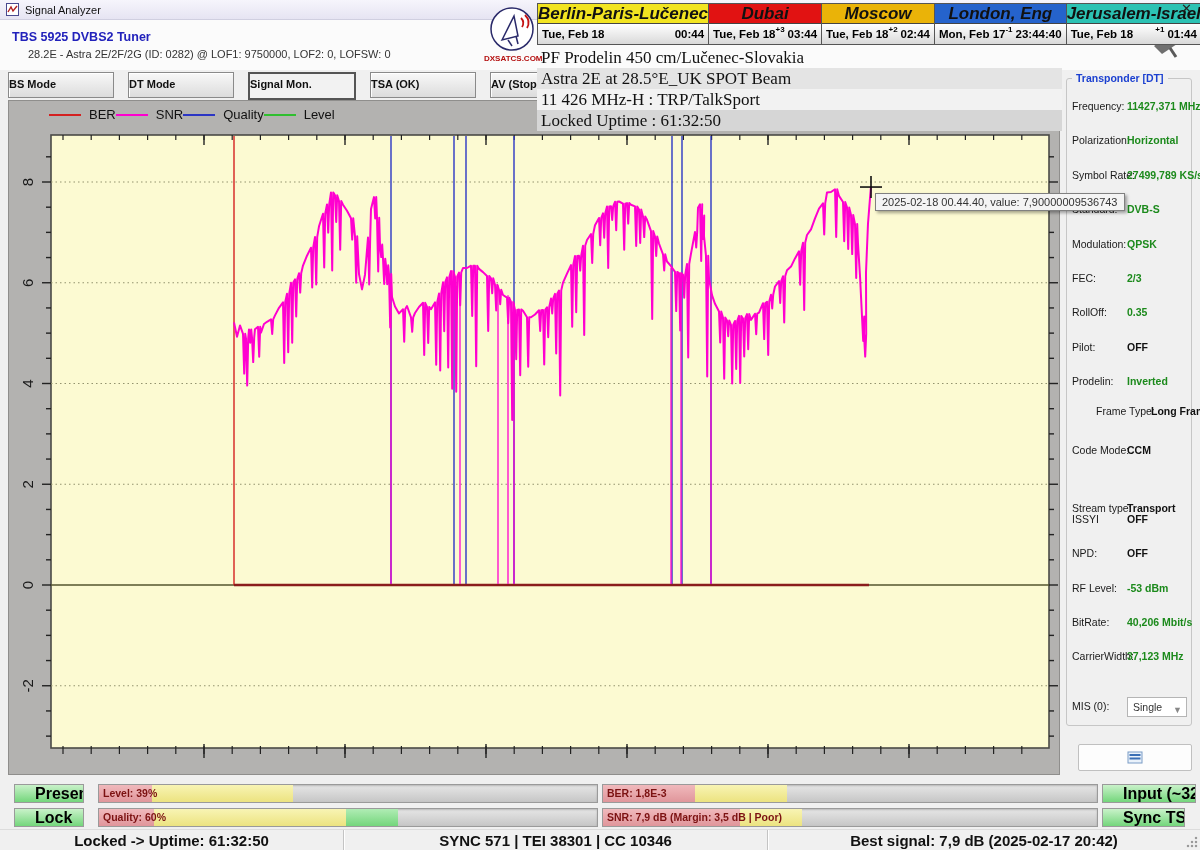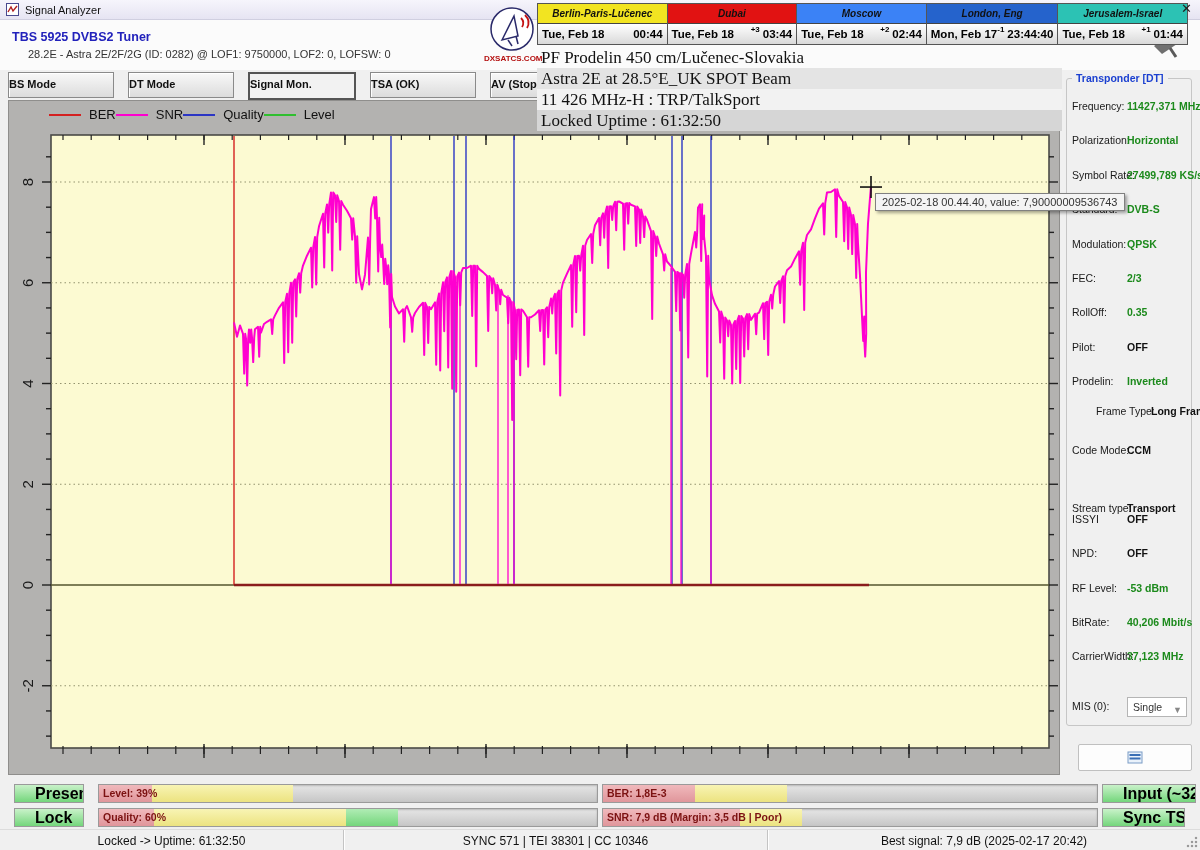--- a/index.html
+++ b/index.html
@@ -24,7 +24,7 @@
   .clock{flex:1;border:1px solid #555;border-left-width:0;display:flex;flex-direction:column}
   .clock:first-child{border-left-width:1px}
   .clock-name{height:19px;line-height:19px;text-align:center;font-weight:bold;font-style:italic;
-    font-size:10px;color:#111;border-bottom:1px solid #444;white-space:nowrap;overflow:hidden}
+    font-size:17px;color:#111;border-bottom:1px solid #444;white-space:nowrap;overflow:hidden}
   .clock-time{height:21px;background:linear-gradient(#ffffff,#d9d9d9);display:flex;align-items:center;
     font-size:11.5px;font-weight:bold;color:#000;padding:0 4px;position:relative}
   .clock-date{flex:1;white-space:nowrap}

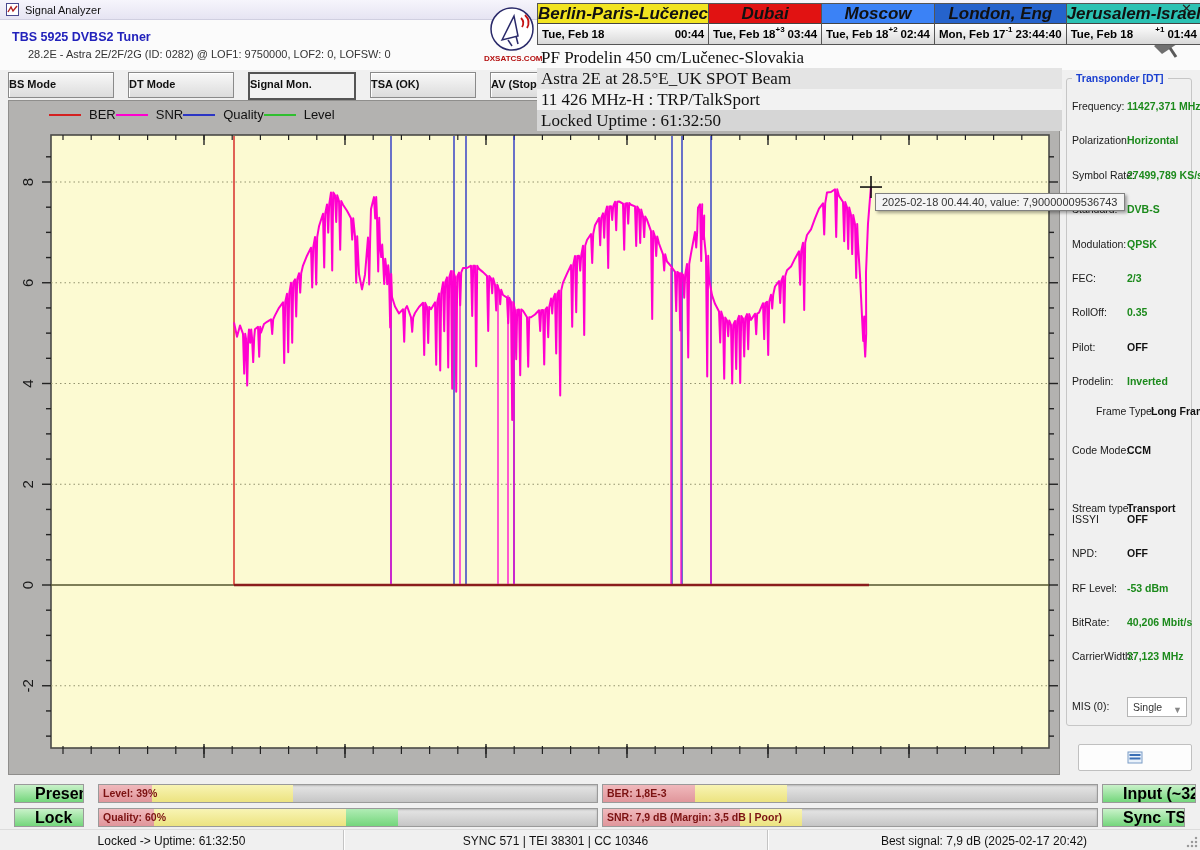--- a/index.html
+++ b/index.html
@@ -141,7 +141,7 @@
       </div>
     </div>
     <div class="clock">
-      <div class="clock-name" style="background:#3b82f6">Moscow</div>
+      <div class="clock-name" style="background:#eab308">Moscow</div>
       <div class="clock-time">
         <span class="clock-date">Tue, Feb 18</span>
         <span class="clock-offset">+2</span>

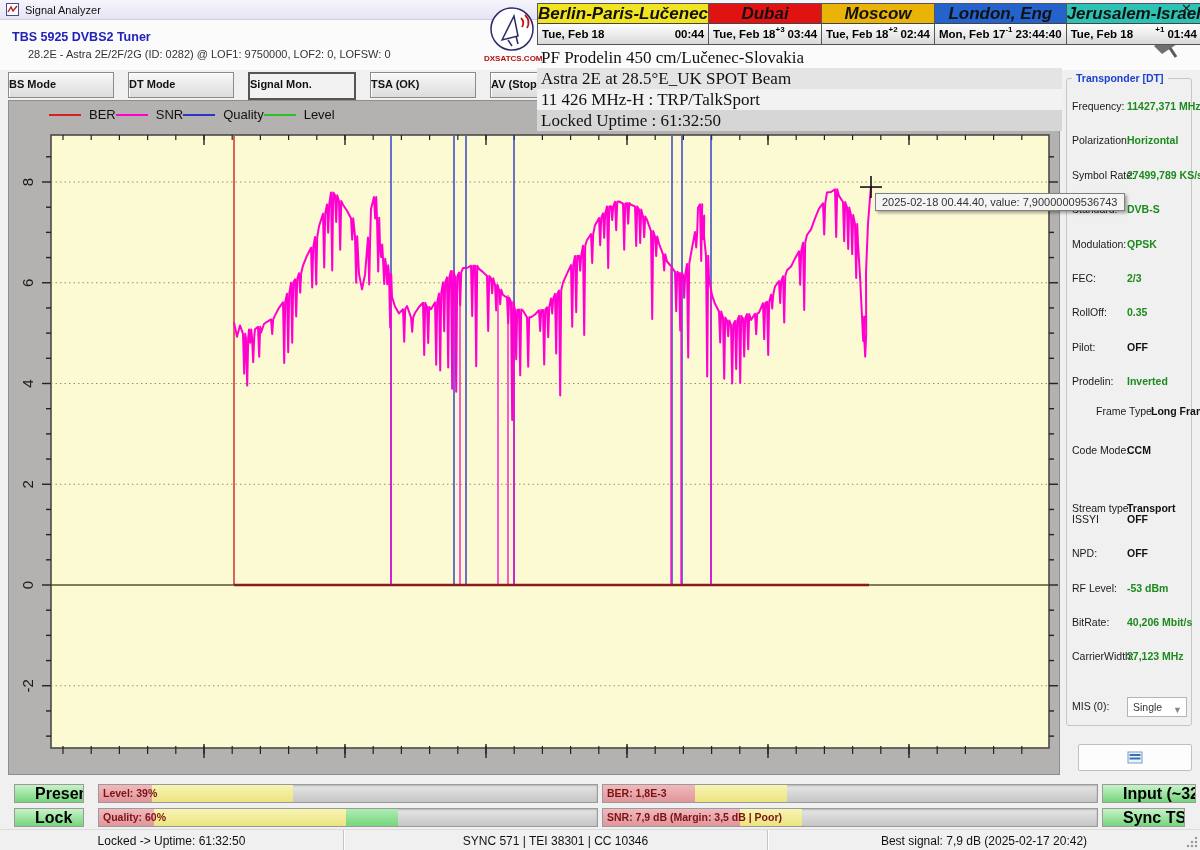--- a/index.html
+++ b/index.html
@@ -82,7 +82,7 @@
   .meter .mlabel{position:absolute;left:4px;top:0;font-size:10.5px;font-weight:bold;color:#7c1212;line-height:17px;white-space:nowrap}
   
   .statusbar{position:absolute;left:0;top:829px;width:1200px;height:21px;background:#f0f0f0;
-    border-top:1px solid #dcdcdc;display:flex;font-size:12px;font-weight:normal;color:#111}
+    border-top:1px solid #dcdcdc;display:flex;font-size:15px;font-weight:bold;color:#111}
   .sb-sec{display:flex;align-items:center;justify-content:center;border-right:1px solid #c4c4c4;
     box-shadow:1px 0 0 #fff;white-space:nowrap}
   .sb-grip{position:absolute;right:2px;bottom:2px;width:12px;height:12px;

